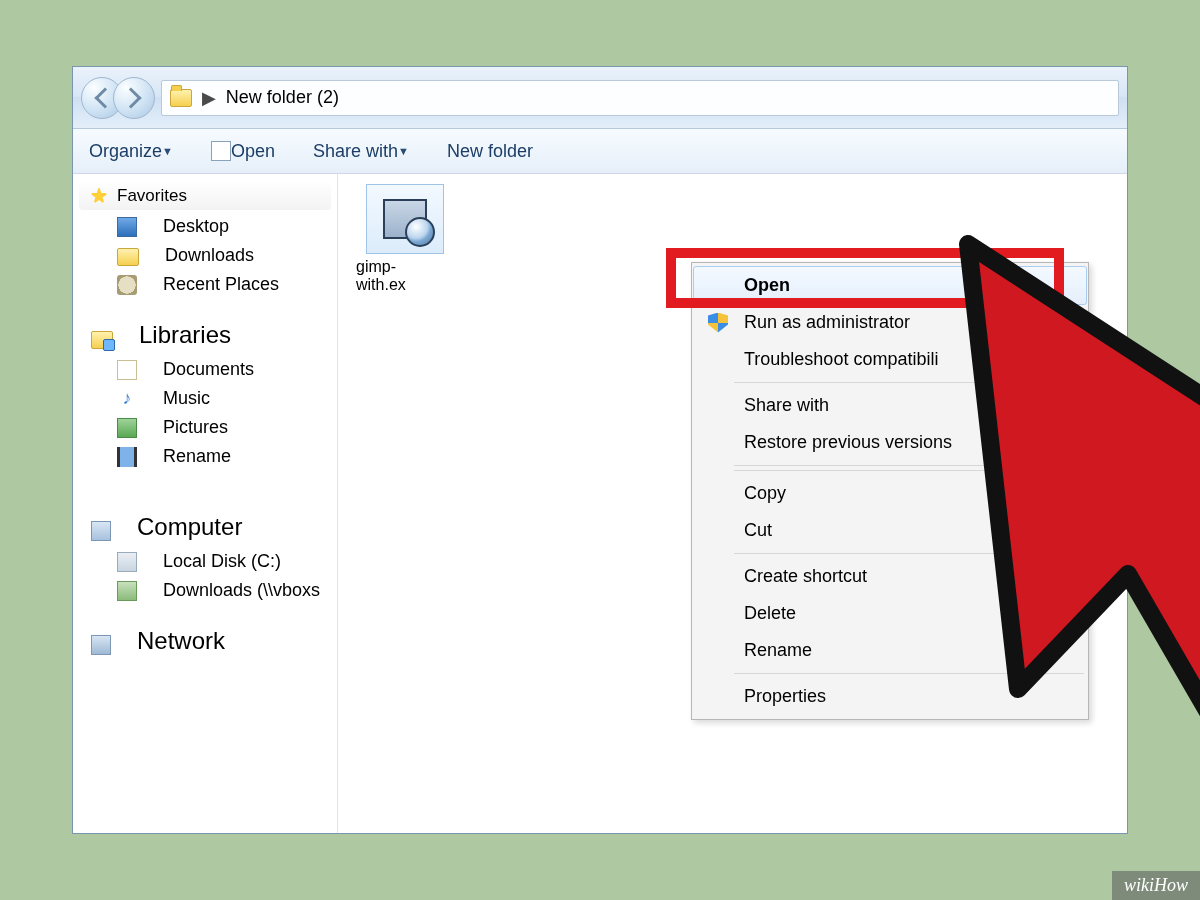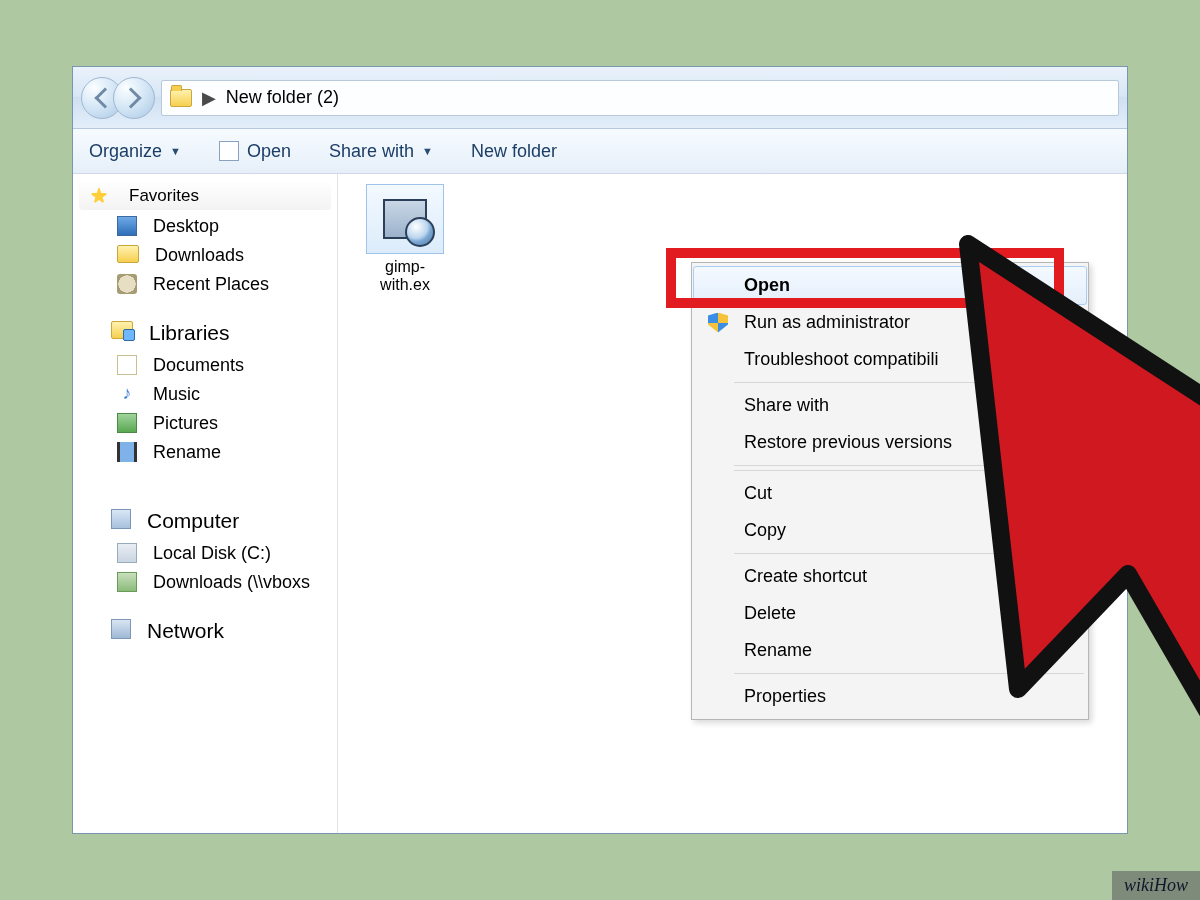--- a/index.html
+++ b/index.html
@@ -72,7 +72,7 @@
     color: #1c3e66;
     font-size: 18px;
   }
-  .tb-item { display:flex; align-items:center; gap:8px; }
+  .tb-item { display:flex; align-items:center; }
   .drop { font-size: 11px; color:#2a4d74; }
   .appico { width:20px;height:20px;border:1px solid #8aa2bc;background:#fff;}
   

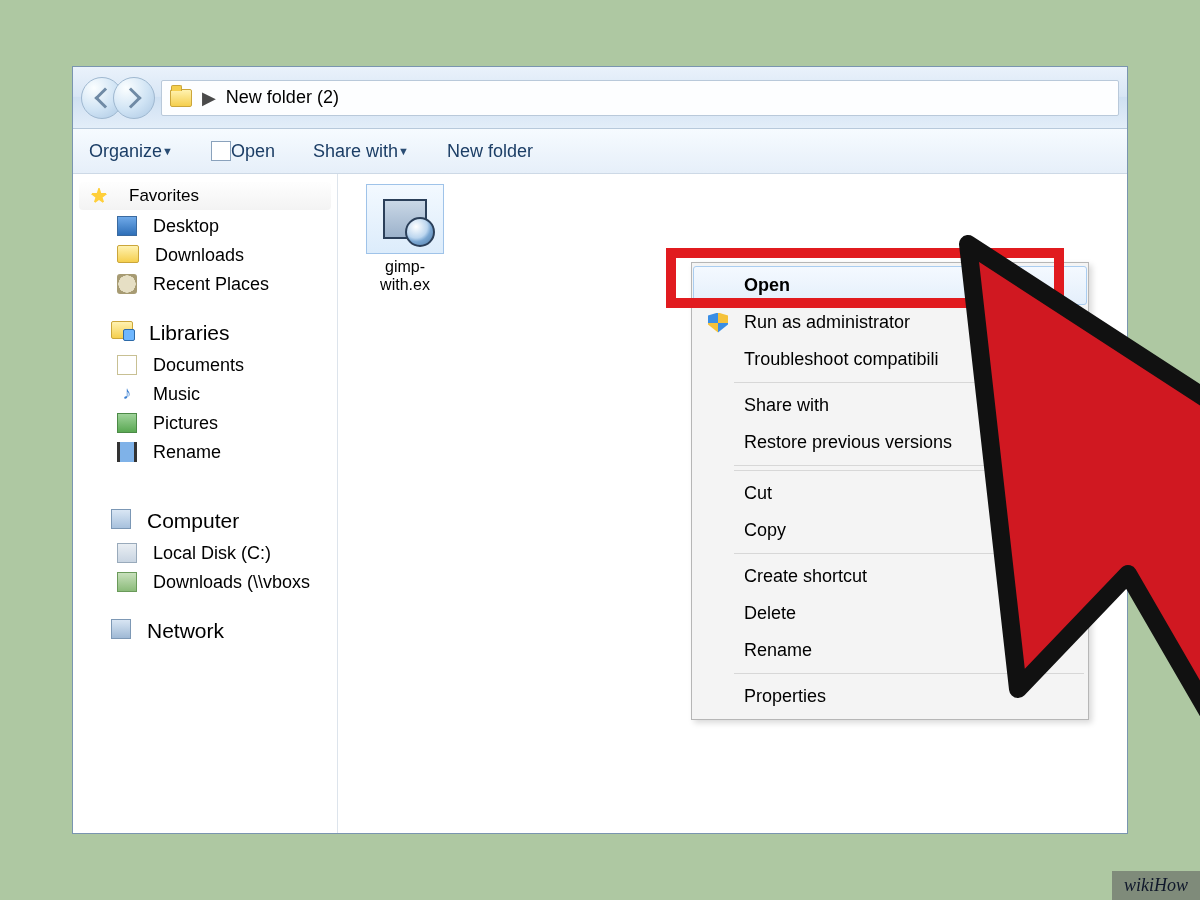--- a/index.html
+++ b/index.html
@@ -85,7 +85,7 @@
     background:#fff;
   }
   .group-hdr {
-    display:flex;align-items:center;gap:20px;
+    display:flex;align-items:center;gap:8px;
     padding:4px 10px;
     background: linear-gradient(#fefefe,#f3f3f3);
     border-radius:4px; margin: 0 6px;

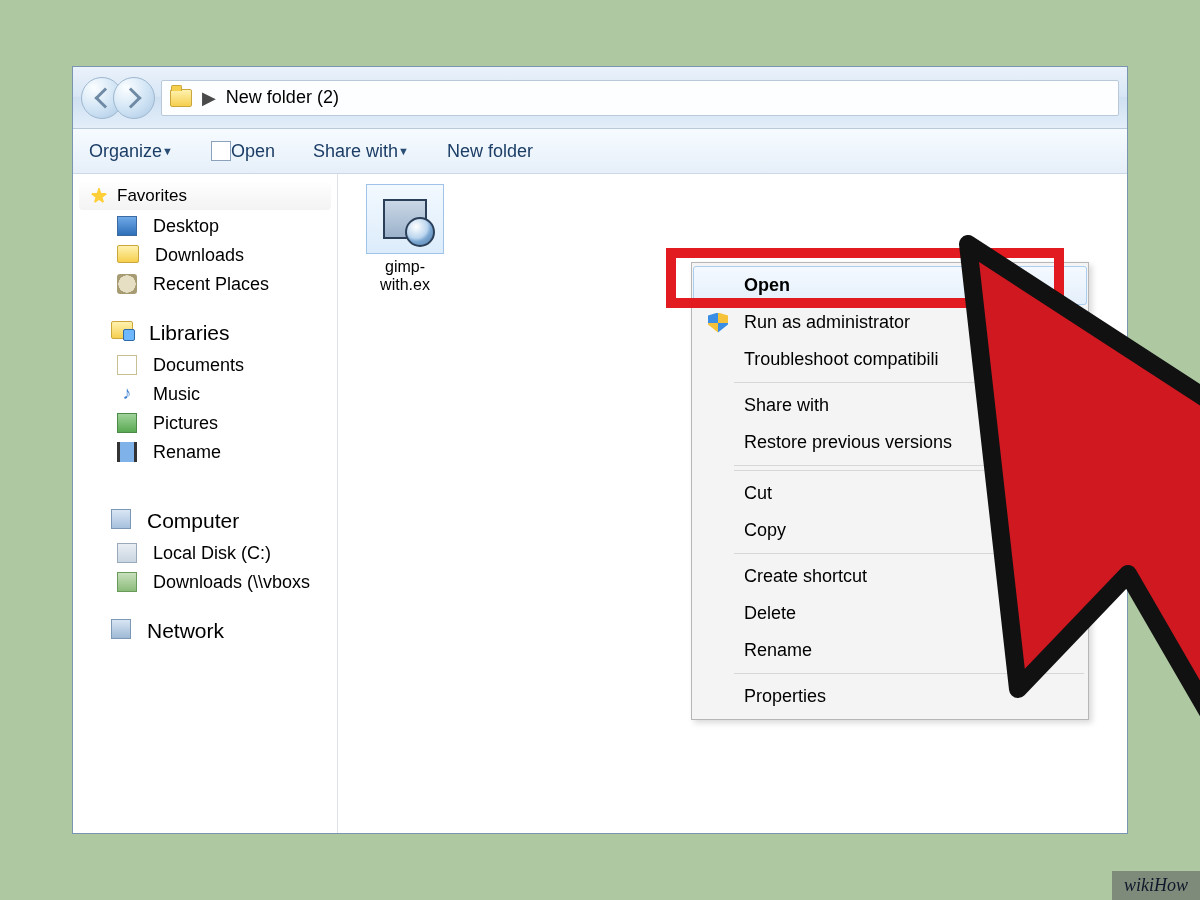--- a/index.html
+++ b/index.html
@@ -92,7 +92,7 @@
   }
   .group-body { padding: 2px 0 18px 0;}
   .sb-item {
-    display:flex;align-items:flex-start;gap:16px;
+    display:flex;align-items:flex-end;gap:26px;
     padding: 4px 0 4px 44px;
     font-size:18px;
   }

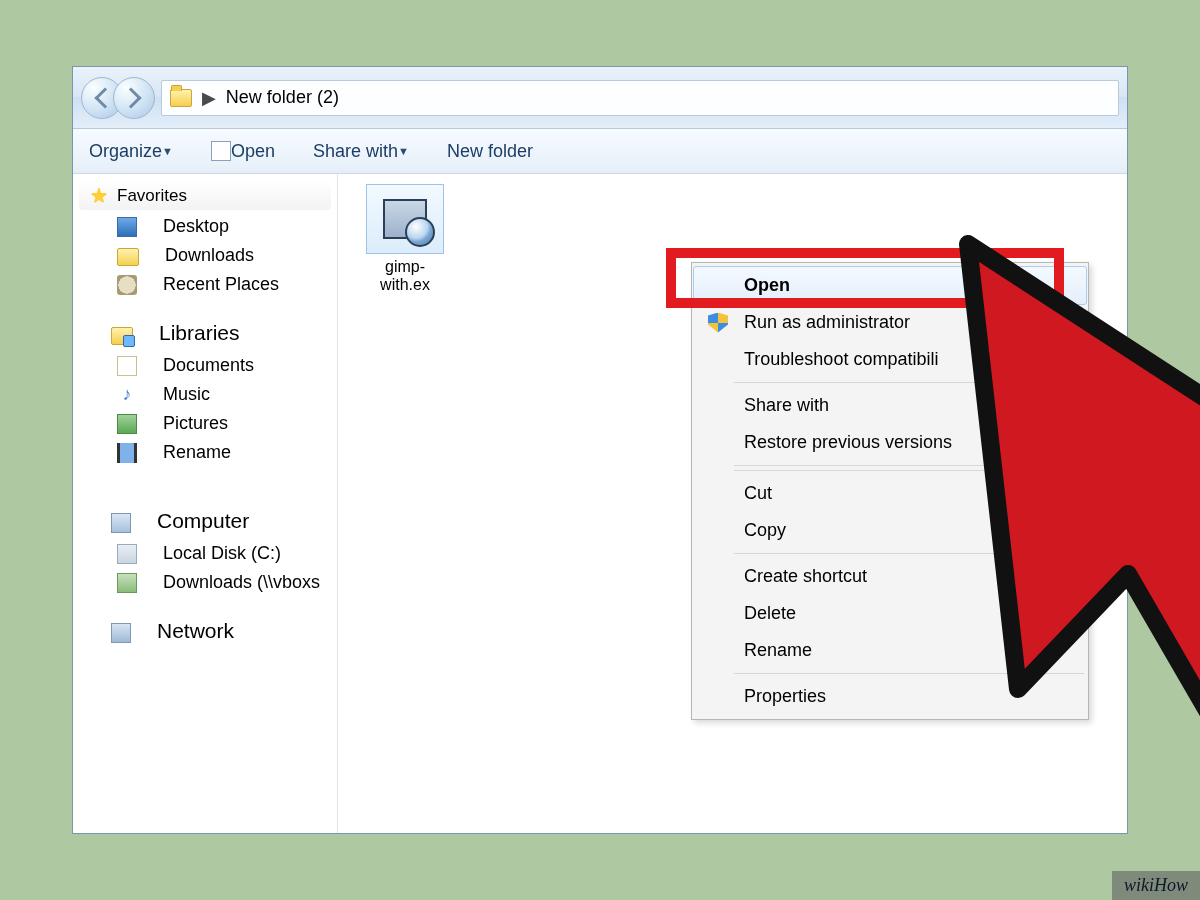--- a/index.html
+++ b/index.html
@@ -117,7 +117,7 @@
   .content { flex:1; position:relative; padding: 10px 0 0 18px;}
   .file-tile {
     width: 98px;
-    text-align:center;
+    text-align:left;
     font-size:16px;
     line-height:1.15;
   }

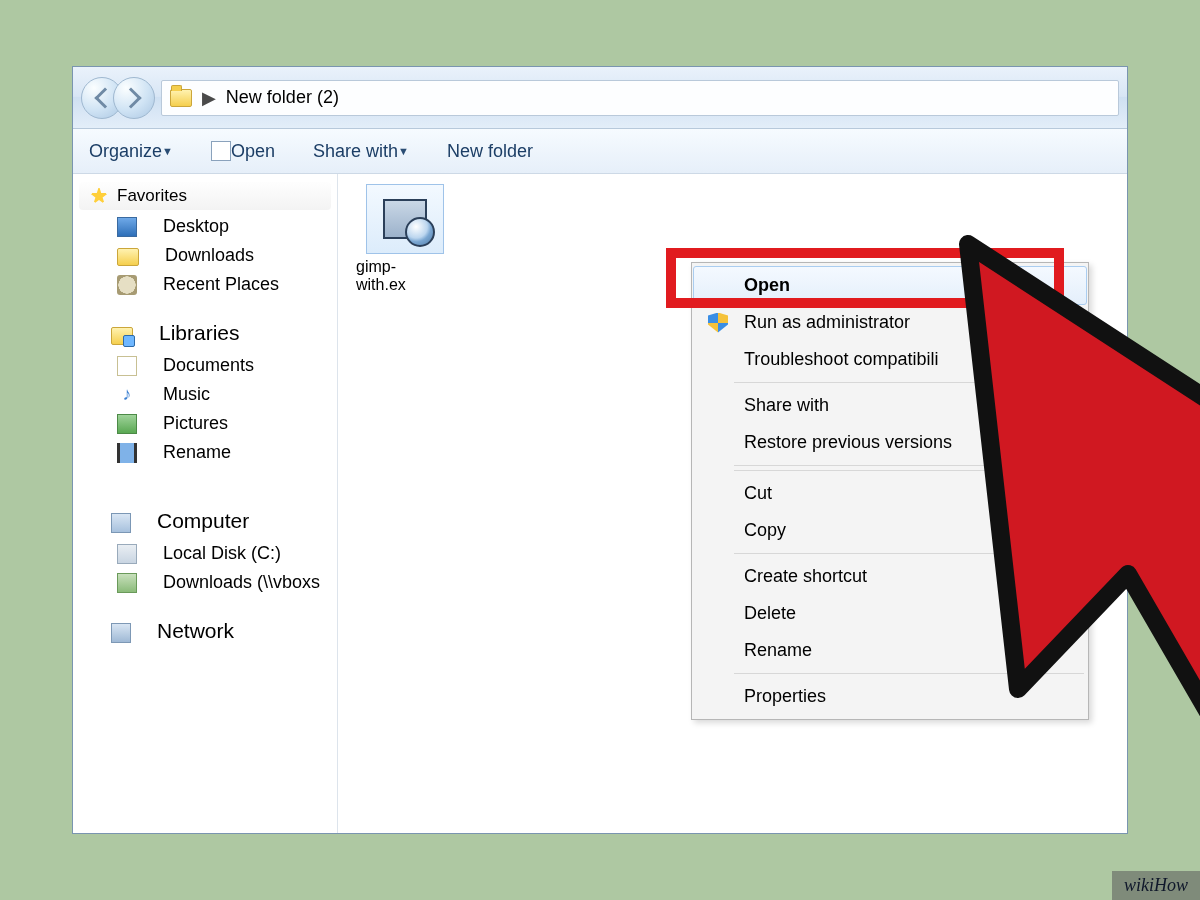--- a/index.html
+++ b/index.html
@@ -96,7 +96,7 @@
     padding: 4px 0 4px 44px;
     font-size:18px;
   }
-  .sb-item.l1 { padding-left: 38px; font-size:21px;}
+  .sb-item.l1 { padding-left: 18px; font-size:24px;}
   .ico { width:20px;height:20px; display:inline-block; flex:none;}
   .ico-star{background:radial-gradient(circle,#ffcf3a 55%,transparent 56%);clip-path:polygon(50% 0,61% 35%,98% 35%,68% 57%,79% 91%,50% 70%,21% 91%,32% 57%,2% 35%,39% 35%);}
   .ico-desktop{background:linear-gradient(#6fa9e8,#2e6fb8);border:1px solid #3a6aa0;}

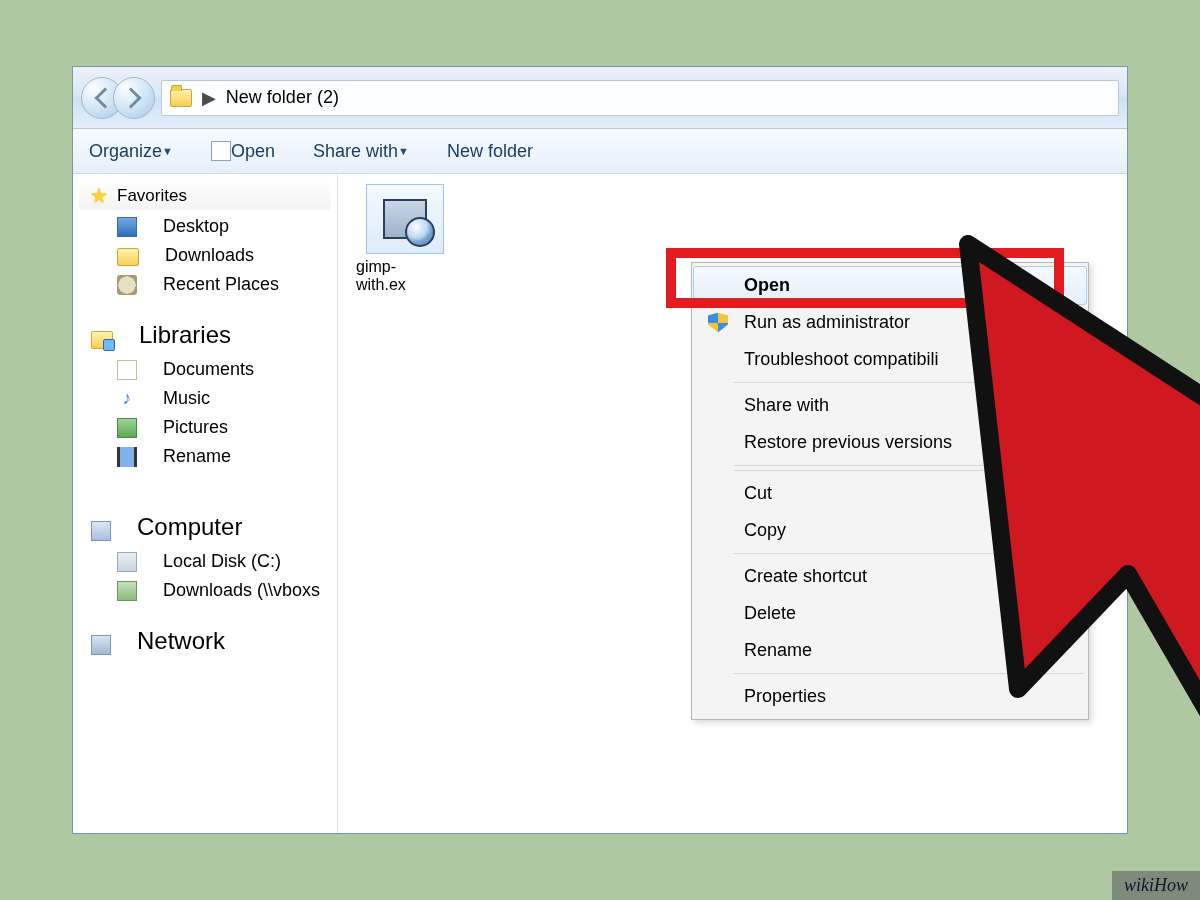--- a/index.html
+++ b/index.html
@@ -319,8 +319,8 @@
         </div>
         <div class="ctx-sep"></div>
         <div class="ctx-sep"></div>
+        <div class="ctx-item"><span>Copy</span></div>
         <div class="ctx-item"><span>Cut</span></div>
-        <div class="ctx-item"><span>Copy</span></div>
         <div class="ctx-sep"></div>
         <div class="ctx-item"><span>Create shortcut</span></div>
         <div class="ctx-item"><span>Delete</span></div>

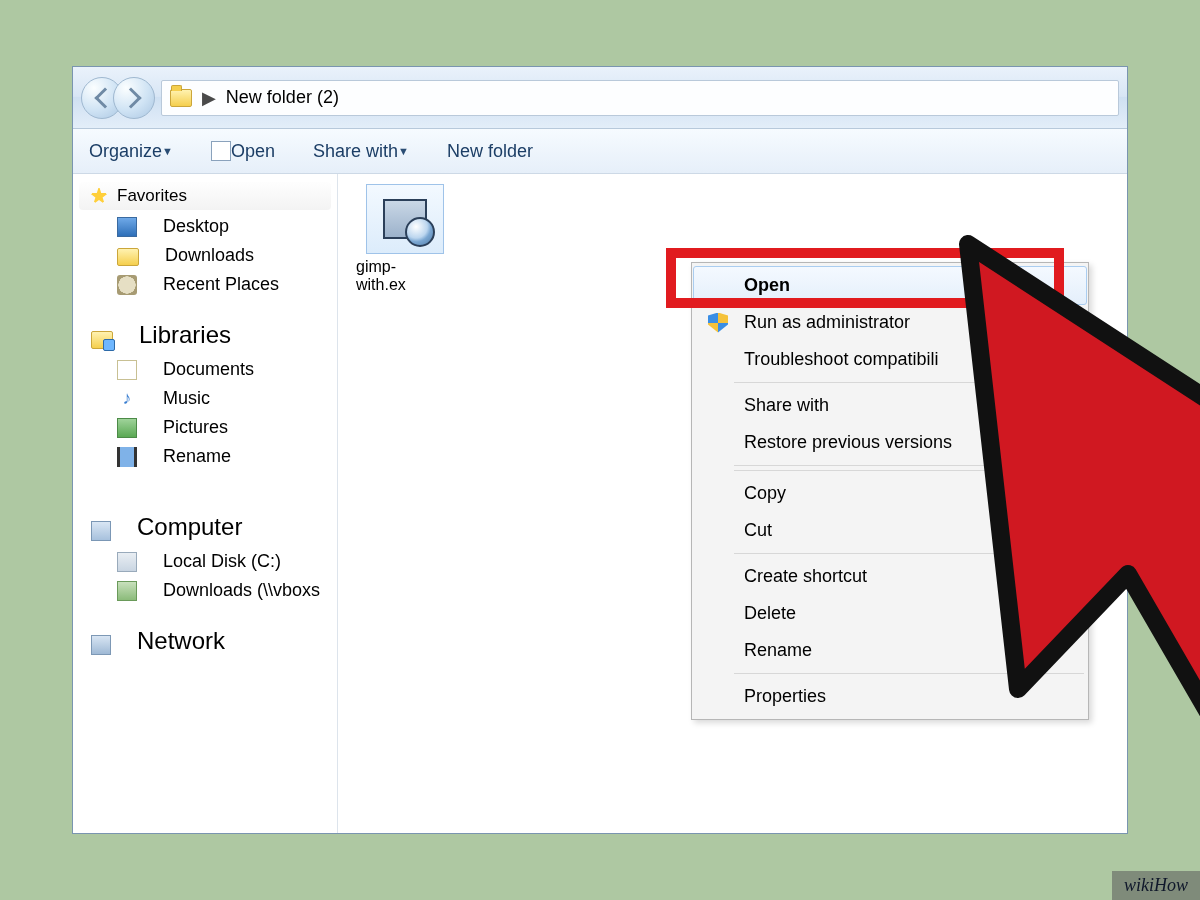--- a/index.html
+++ b/index.html
@@ -181,7 +181,7 @@
   
   .wm{
     position:absolute; right:0; bottom:0;
-    background:#7f8b7a;color:#0f172a;
+    background:#7f8b7a;color:#ffffff;
     font-size:18px;padding:4px 12px;font-style:italic;
     font-family: Georgia, serif;
   }

